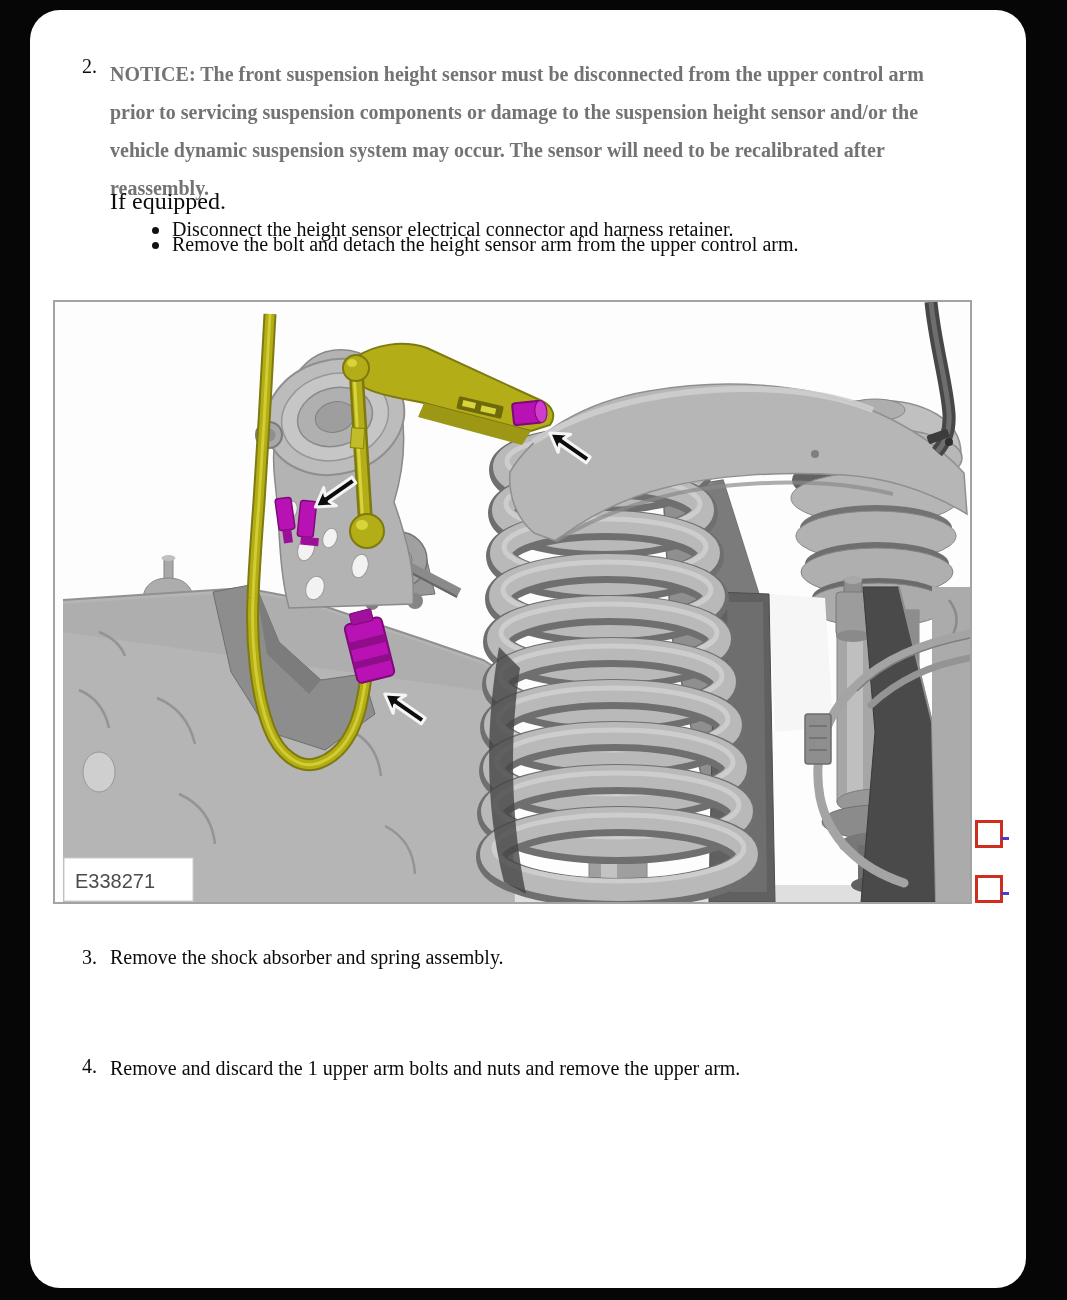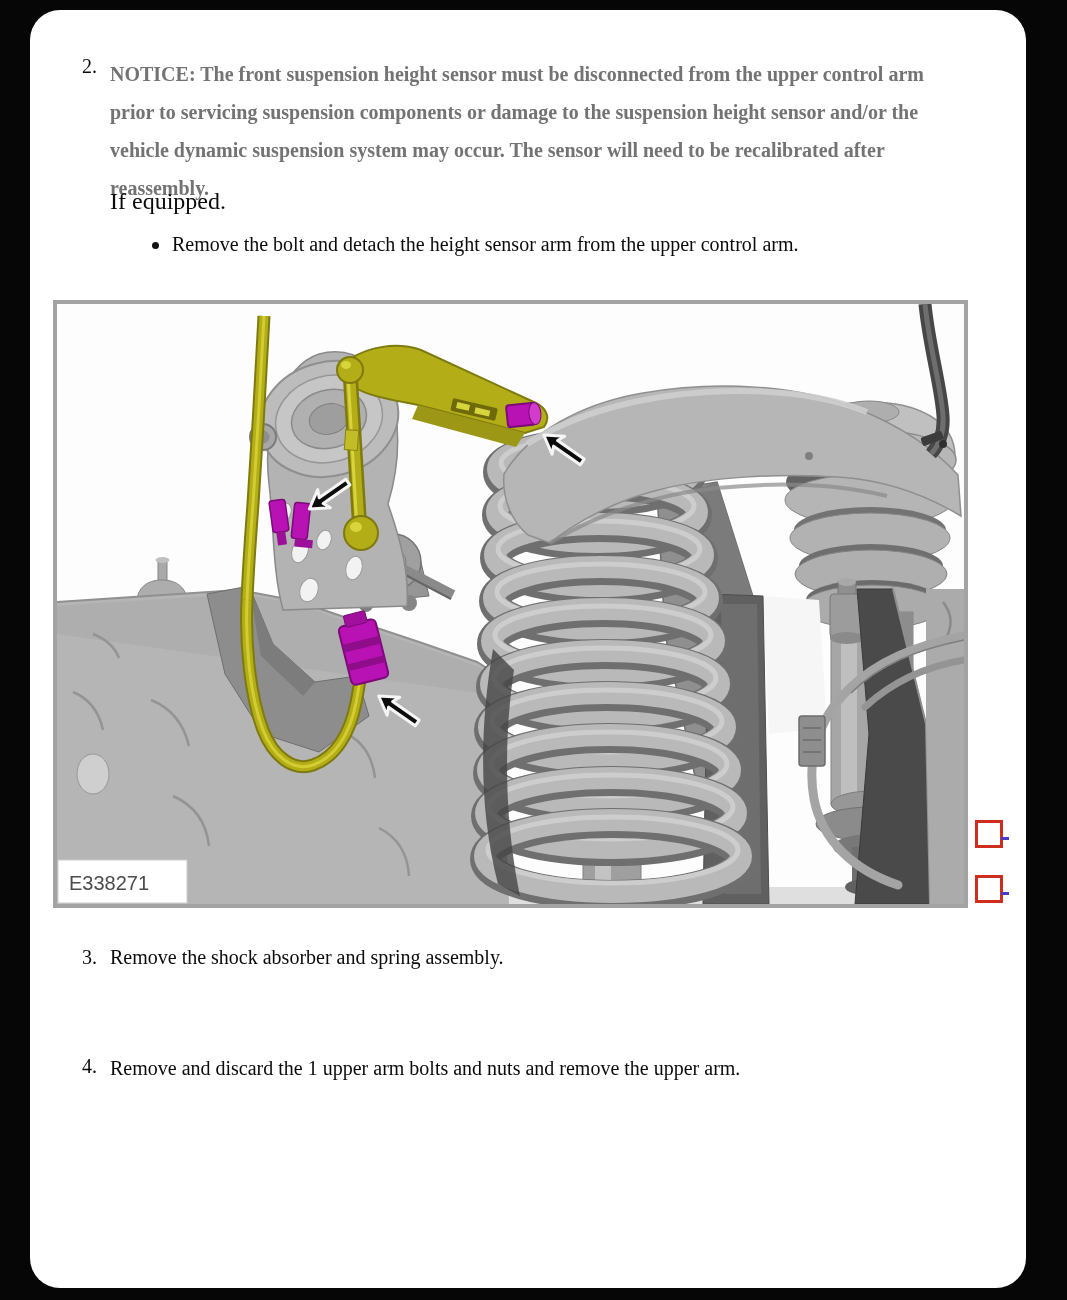--- a/index.html
+++ b/index.html
@@ -33,6 +33,10 @@
 
   <div class="ifeq">If equipped.</div>
 
+  <div class="bullet-row" style="top:208px;">
+    <span class="dot"></span>
+    <span>Disconnect the height sensor electrical connector and harness retainer.</span>
+  </div>
   <div class="bullet-row" style="top:223px;">
     <span class="dot"></span>
     <span>Remove the bolt and detach the height sensor arm from the upper control arm.</span>

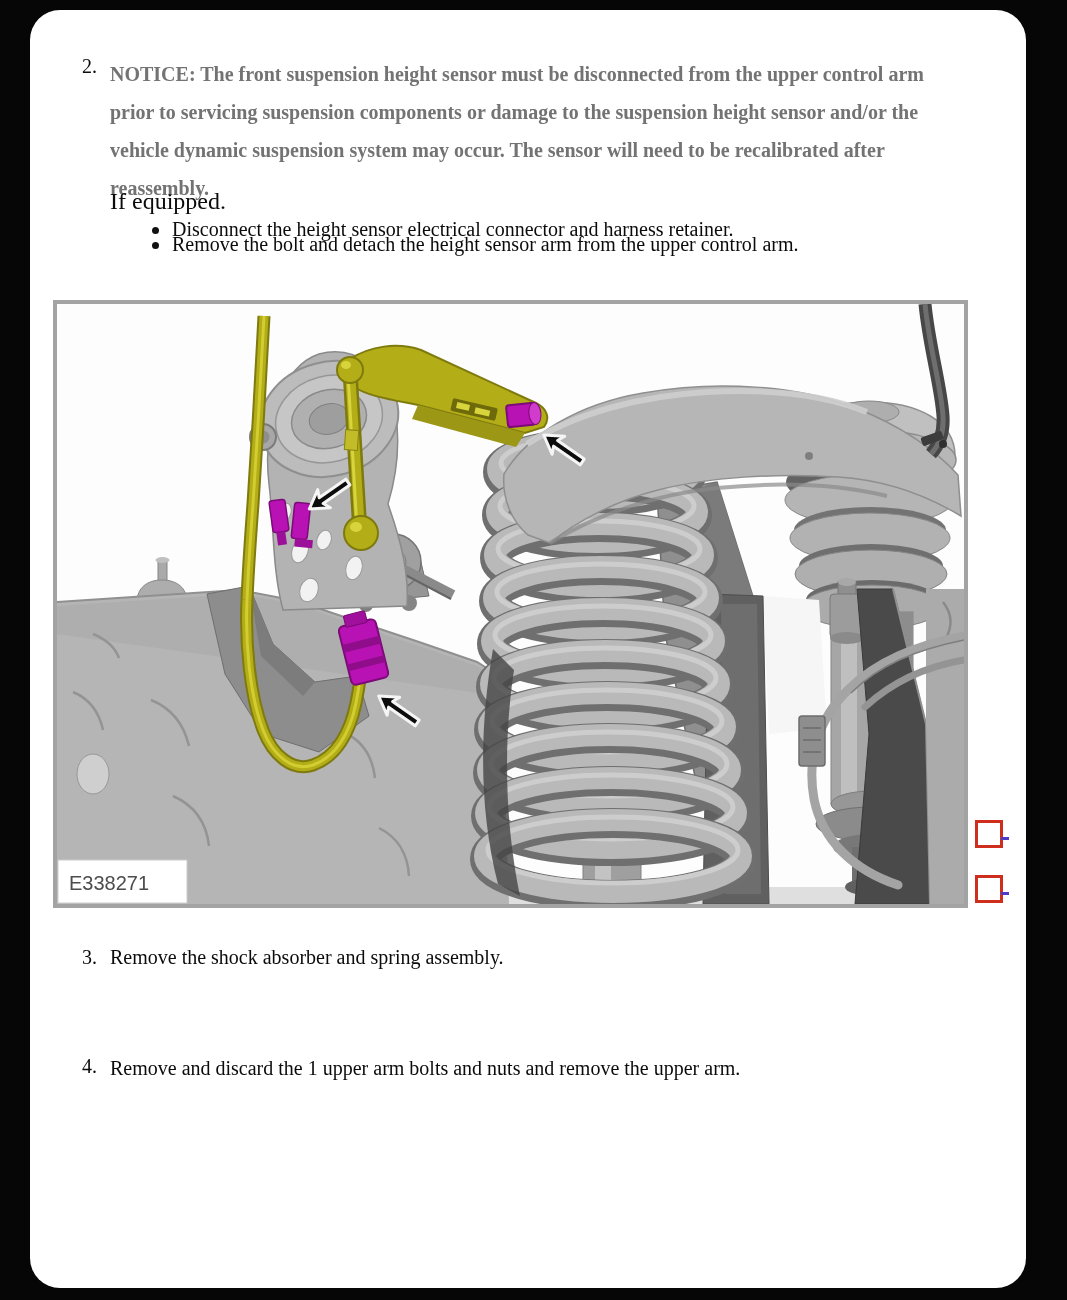--- a/index.html
+++ b/index.html
@@ -15,7 +15,7 @@
   .ifeq{position:absolute;left:80px;top:178px;font-size:24px;color:#0b0b0b;}
   .bullet-row{position:absolute;left:122px;display:flex;align-items:flex-start;font-size:20px;color:#0b0b0b;}
   .dot{width:7px;height:7px;border-radius:50%;background:#111;margin:9px 13px 0 0;flex:0 0 7px;}
-  .figure{position:absolute;left:23px;top:290px;width:907px;height:600px;border:4px solid #a3a3a3;background:#fdfdfd;}
+  .figure{position:absolute;left:23px;top:290px;width:907px;height:600px;border:2px solid #a3a3a3;background:#fdfdfd;padding-left:8px;}
   .link{color:#2323cd;text-decoration:underline;}
   .marker{position:absolute;width:22px;height:22px;border:3px solid #cf2d1e;background:#fff;}
   .marker .dash{position:absolute;right:-9px;bottom:5px;width:8px;height:3px;background:#4b3bc8;}

